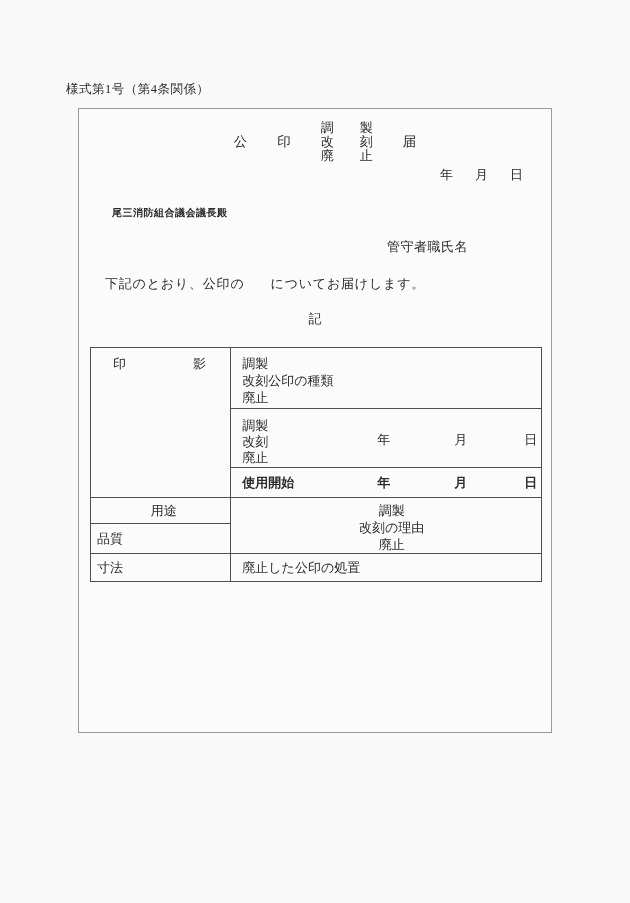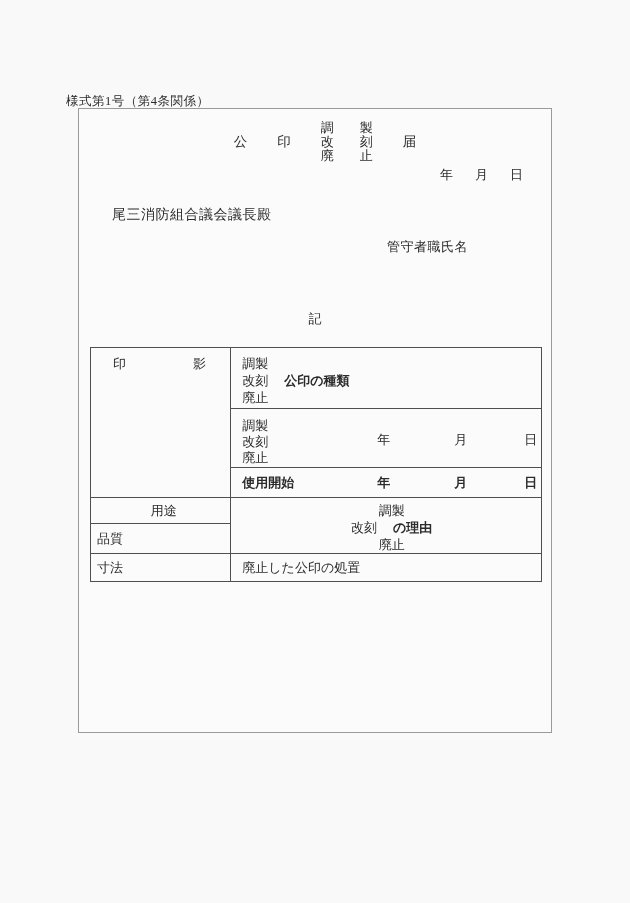--- a/index.html
+++ b/index.html
@@ -22,7 +22,6 @@
     top: 81px;
     font-size: 12.5px;
     letter-spacing: 0.5px;
-    margin-top: 12px;
   }
   .frame {
     position: absolute;

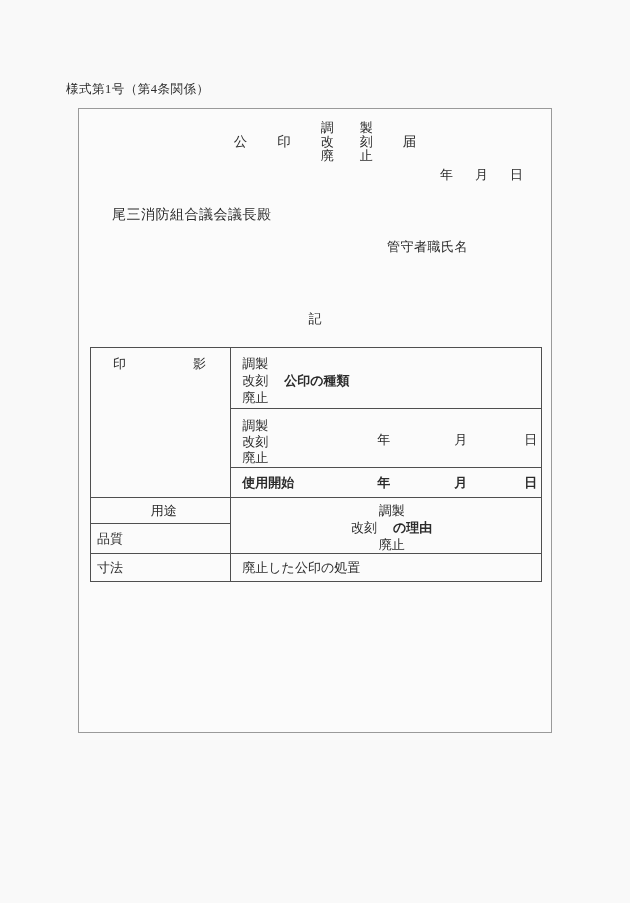--- a/index.html
+++ b/index.html
@@ -67,8 +67,9 @@
     position: absolute;
     left: 33px;
     top: 97px;
-    font-size: 14px;
+    font-size: 10px;
     letter-spacing: 0.5px;
+    font-weight: bold;
   }
   .submitter {
     position: absolute;

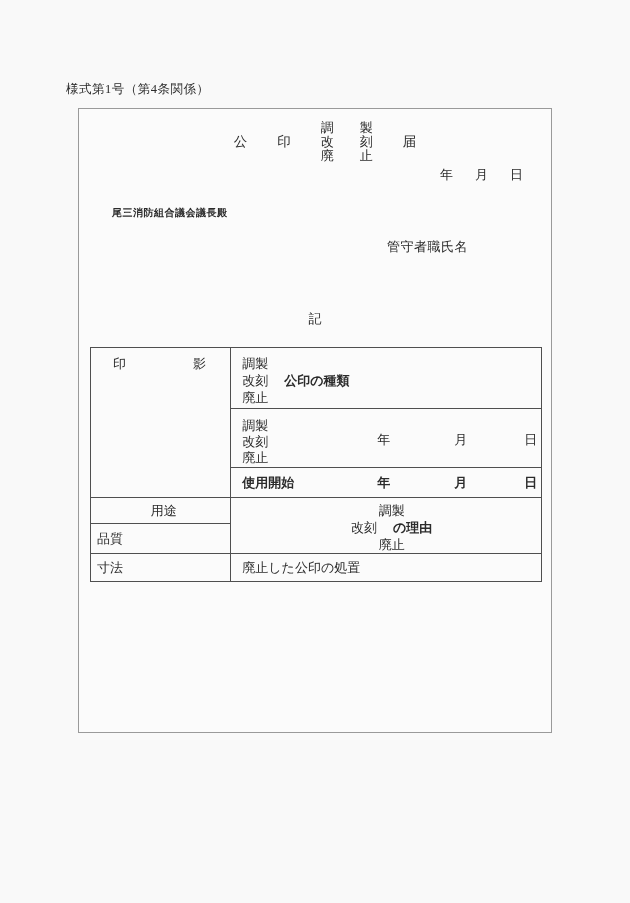--- a/index.html
+++ b/index.html
@@ -195,6 +195,9 @@
 
   <div class="submitter">管守者職氏名</div>
 
+  <div class="body-text">
+    <span>下記のとおり、公印の</span><span class="blank"></span><span>についてお届けします。</span>
+  </div>
 
   <div class="record">記</div>
 

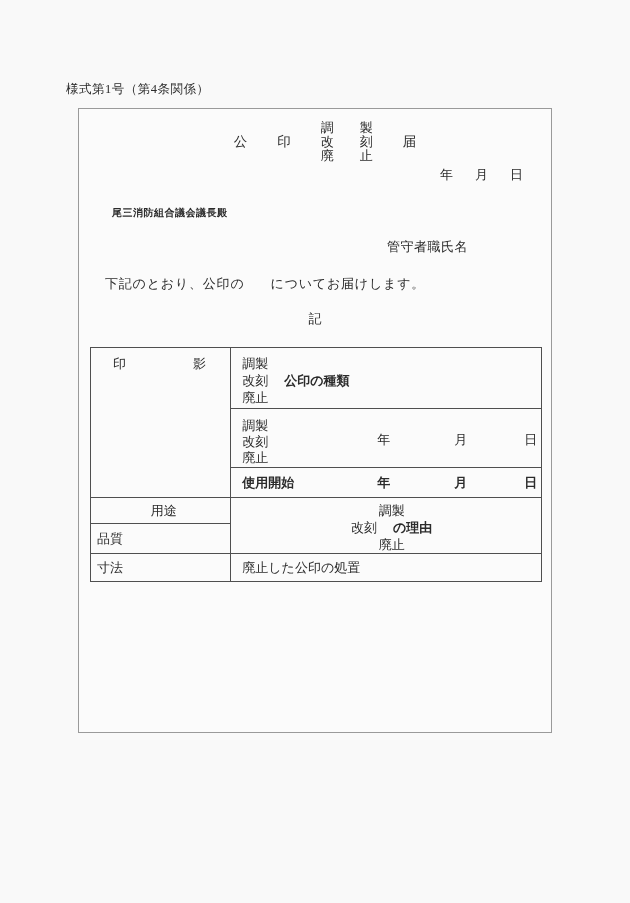--- a/index.html
+++ b/index.html
@@ -138,8 +138,7 @@
     line-height: 16px;
   }
   .inline-label {
-    margin-left: 16px;
-    font-weight: bold;
+    margin-left: 0;
   }
   .rel { position: relative; }
   .ymd-abs {

